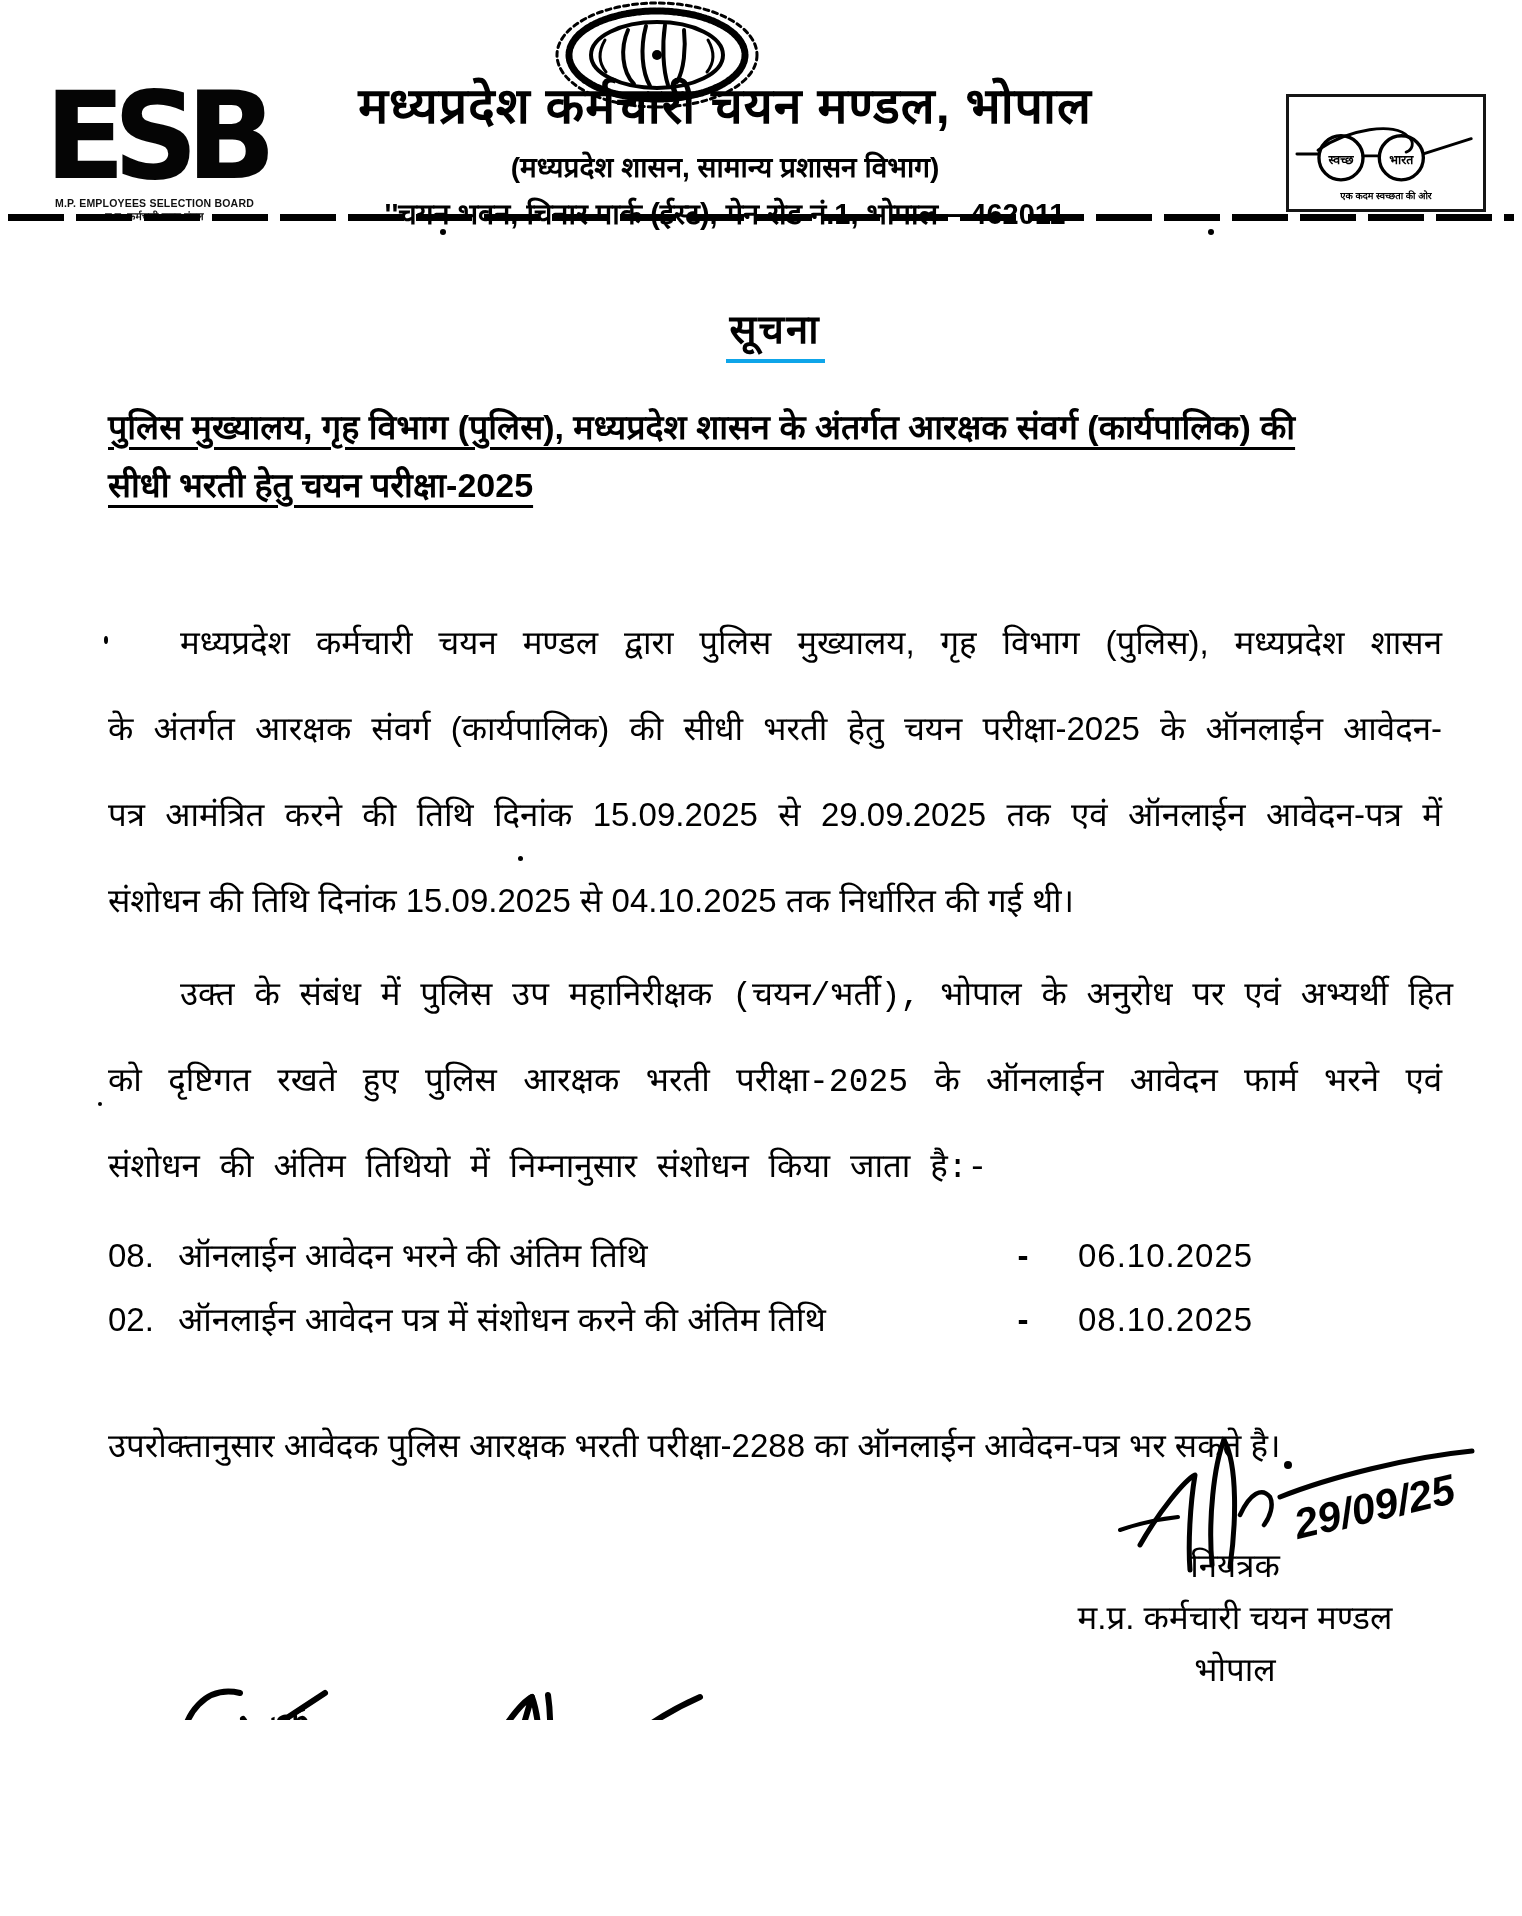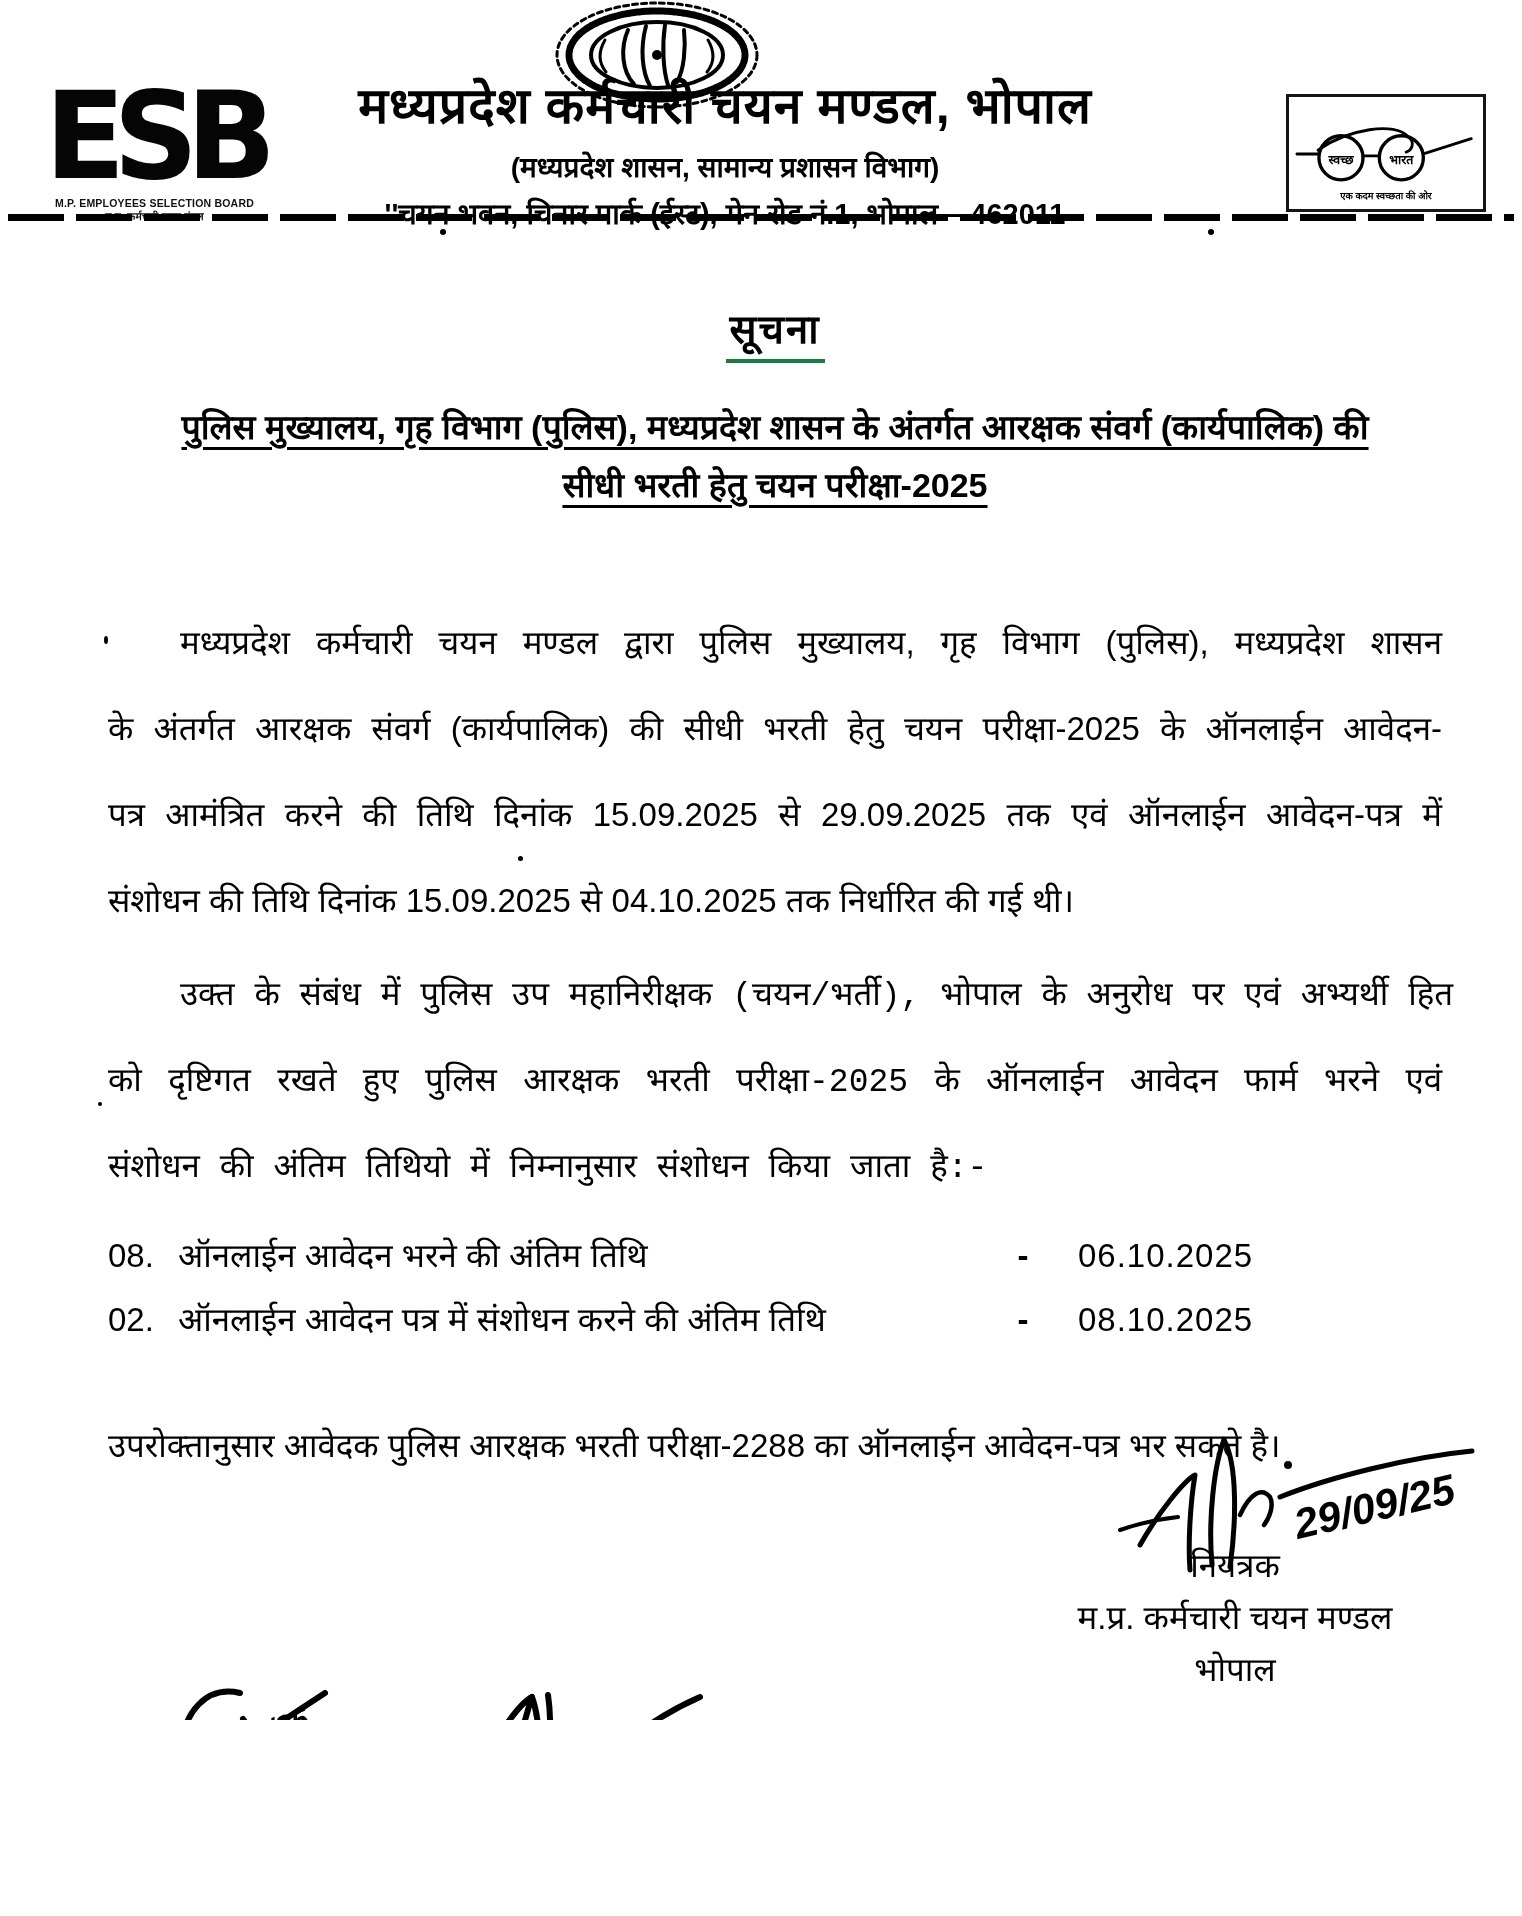--- a/index.html
+++ b/index.html
@@ -45,7 +45,7 @@
     margin-top:45px; text-align:center; font-size:40px; font-weight:700;
     letter-spacing:2px;
   }
-  .notice-heading span{ display:inline-block; border-bottom:4px solid #15803d; padding:0 4px 4px 4px; }
+  .notice-heading span{ display:inline-block; border-bottom:4px solid #0ea5e9; padding:0 4px 4px 4px; }
 
   .subject{ margin-top:36px; text-align:center; font-size:34px; font-weight:700; line-height:1.7; }
   .subject .sline{

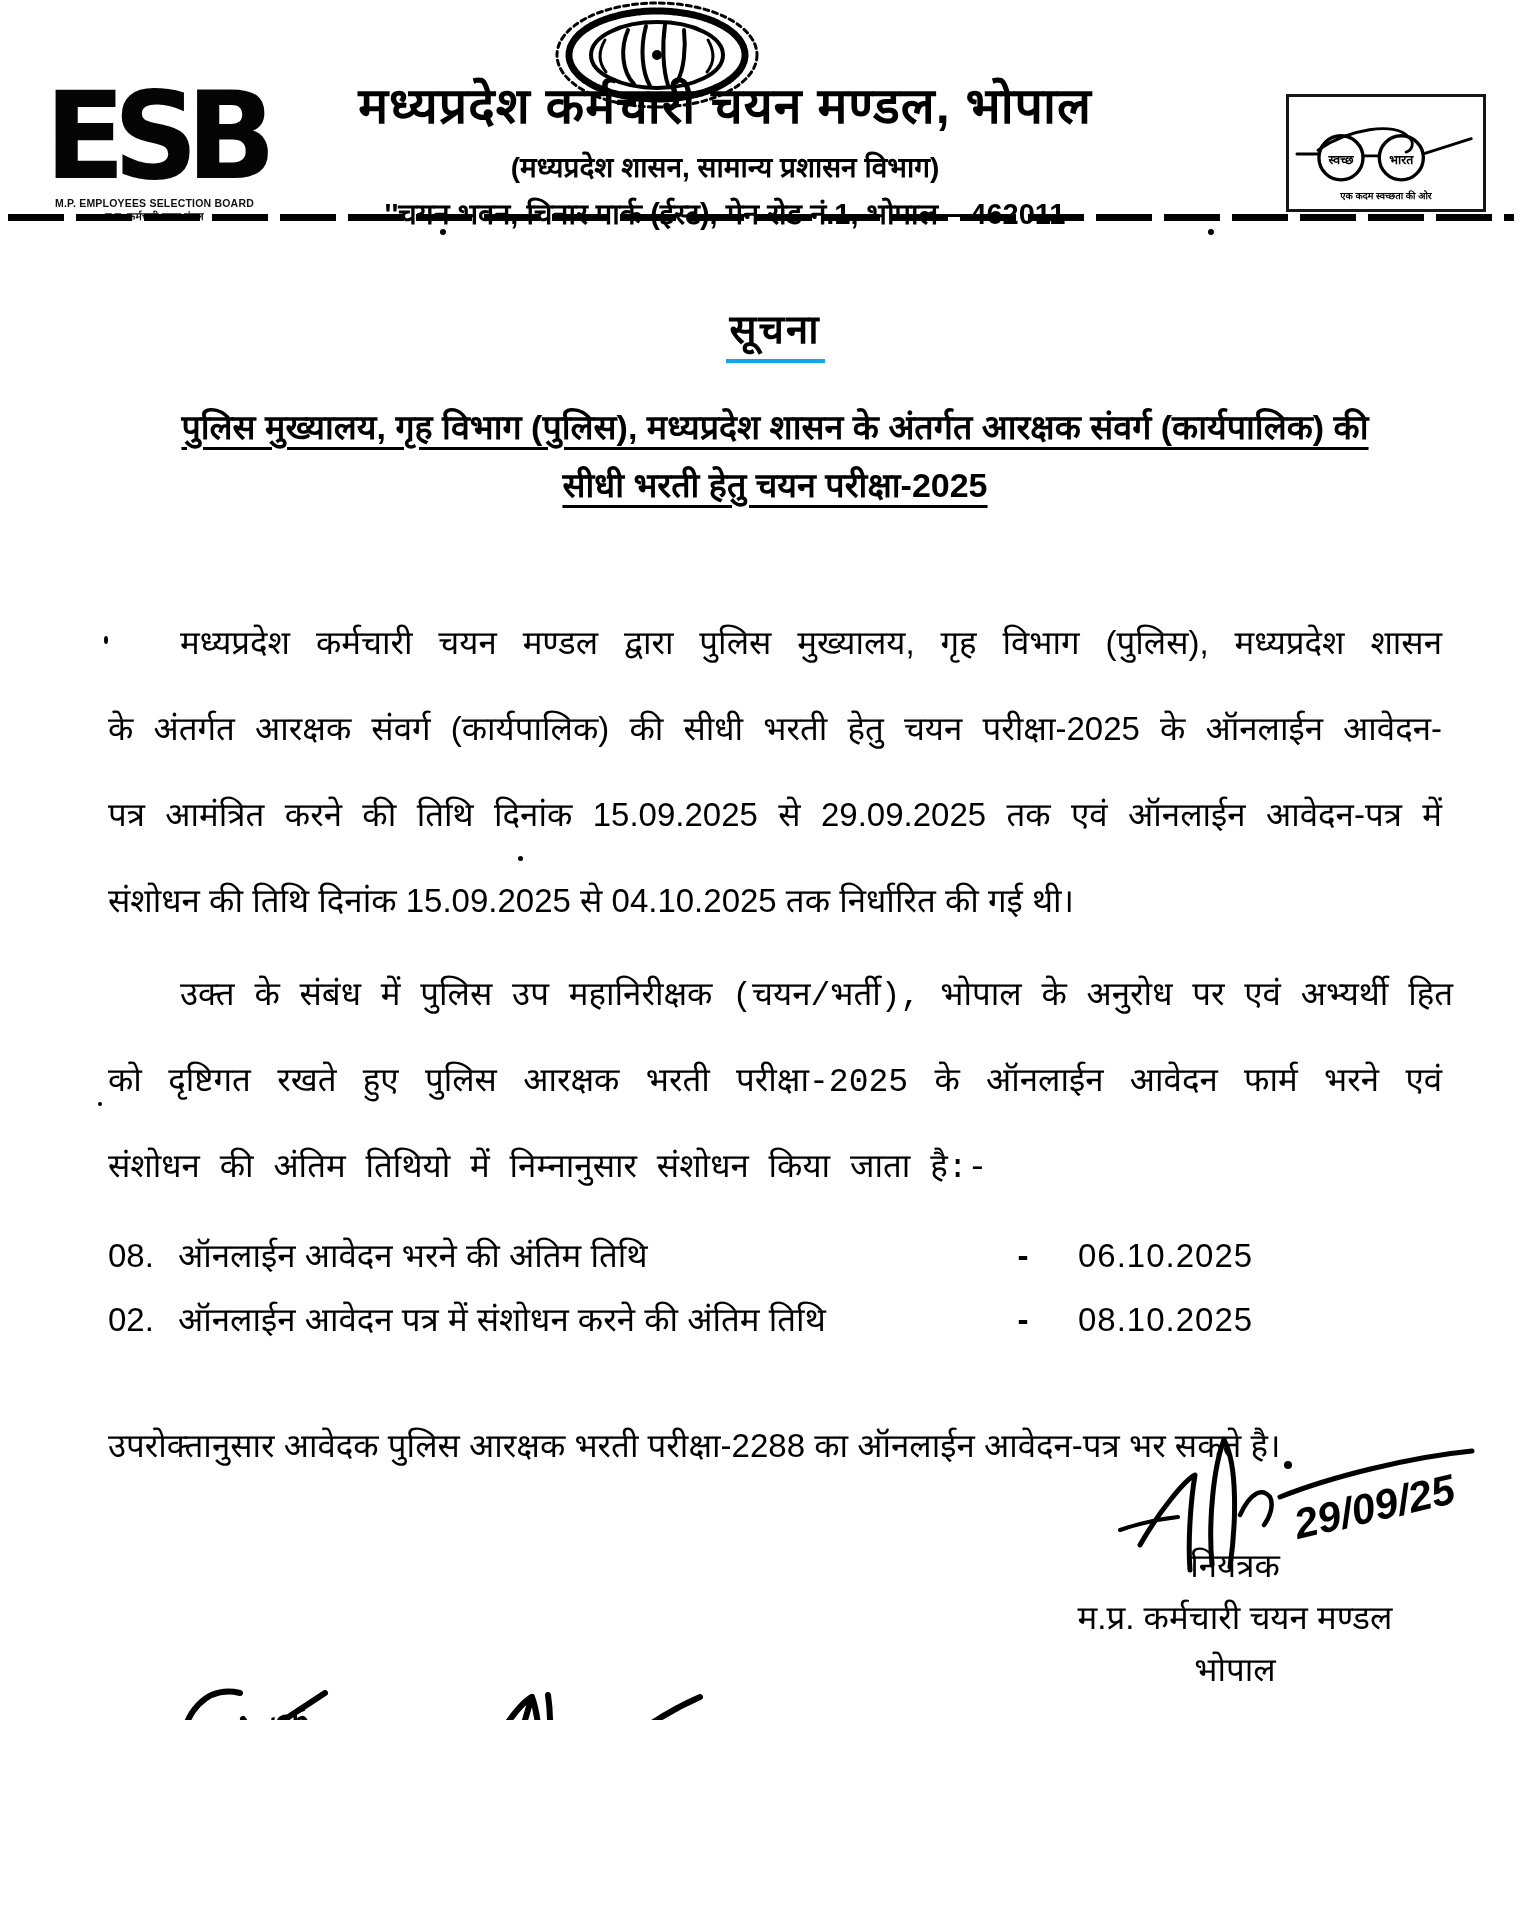--- a/index.html
+++ b/index.html
@@ -47,7 +47,7 @@
   }
   .notice-heading span{ display:inline-block; border-bottom:4px solid #0ea5e9; padding:0 4px 4px 4px; }
 
-  .subject{ margin-top:36px; text-align:center; font-size:34px; font-weight:700; line-height:1.7; }
+  .subject{ margin-top:36px; text-align:left; font-size:34px; font-weight:700; line-height:1.7; }
   .subject .sline{
     text-decoration:underline; text-decoration-thickness:3px; text-underline-offset:8px;
   }

